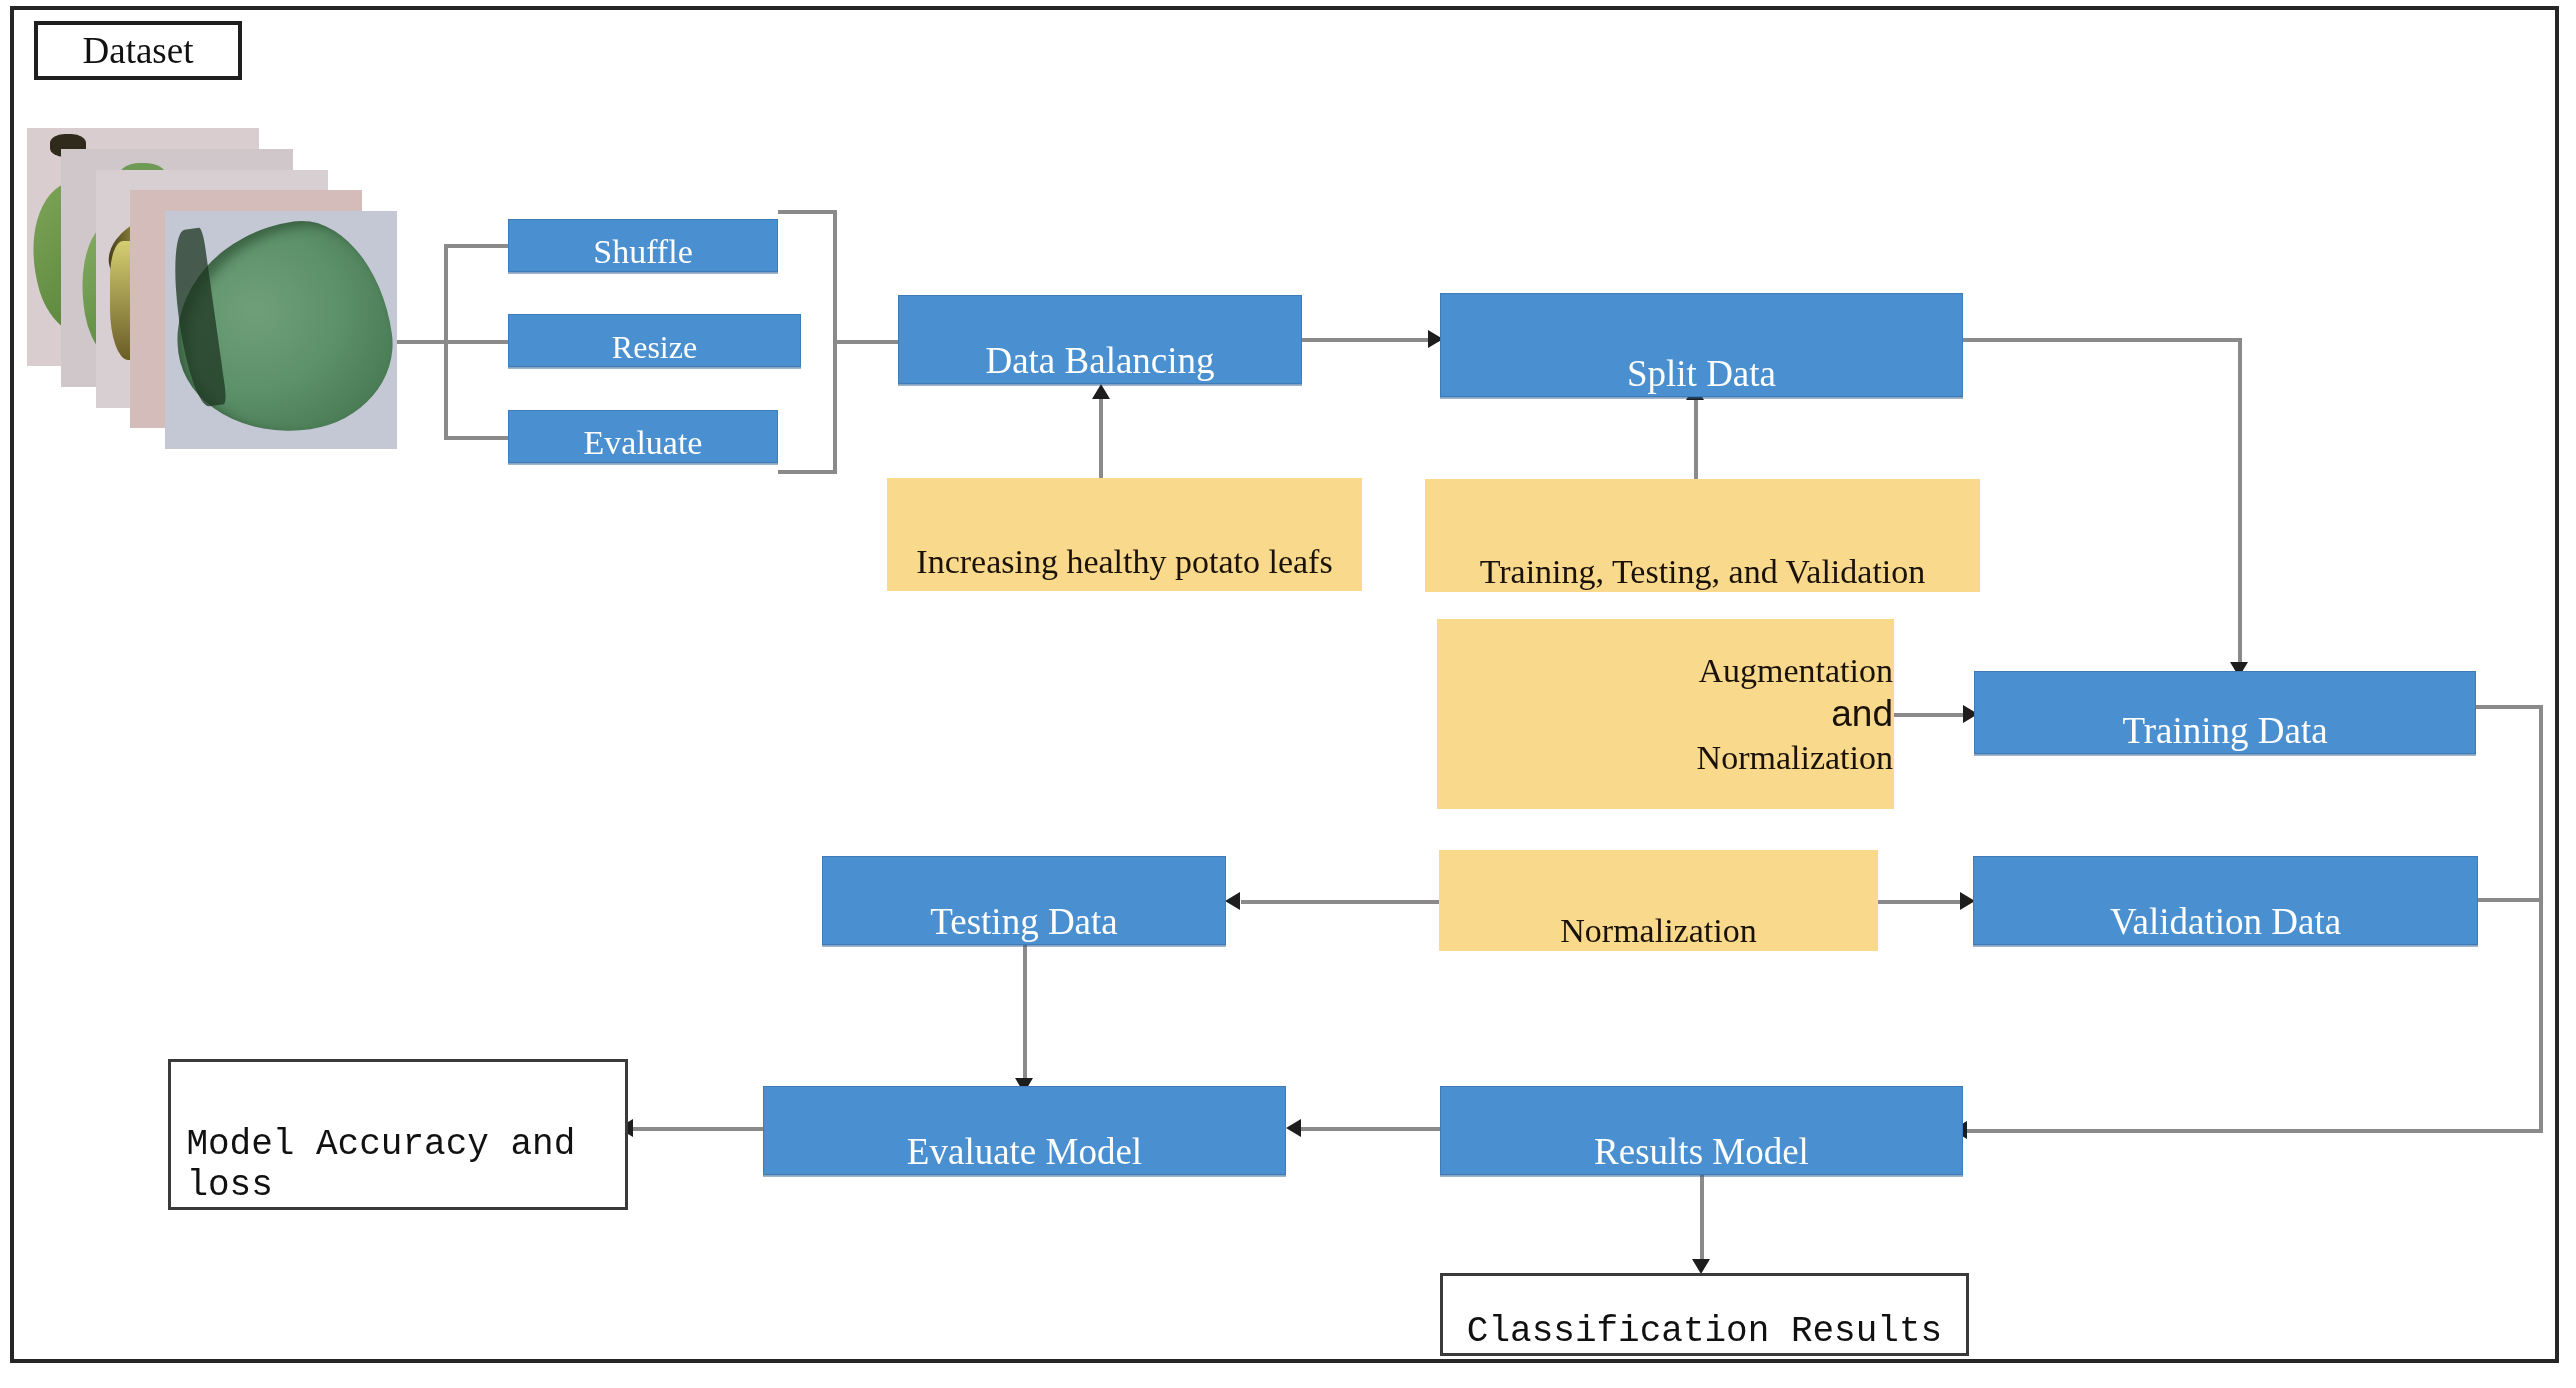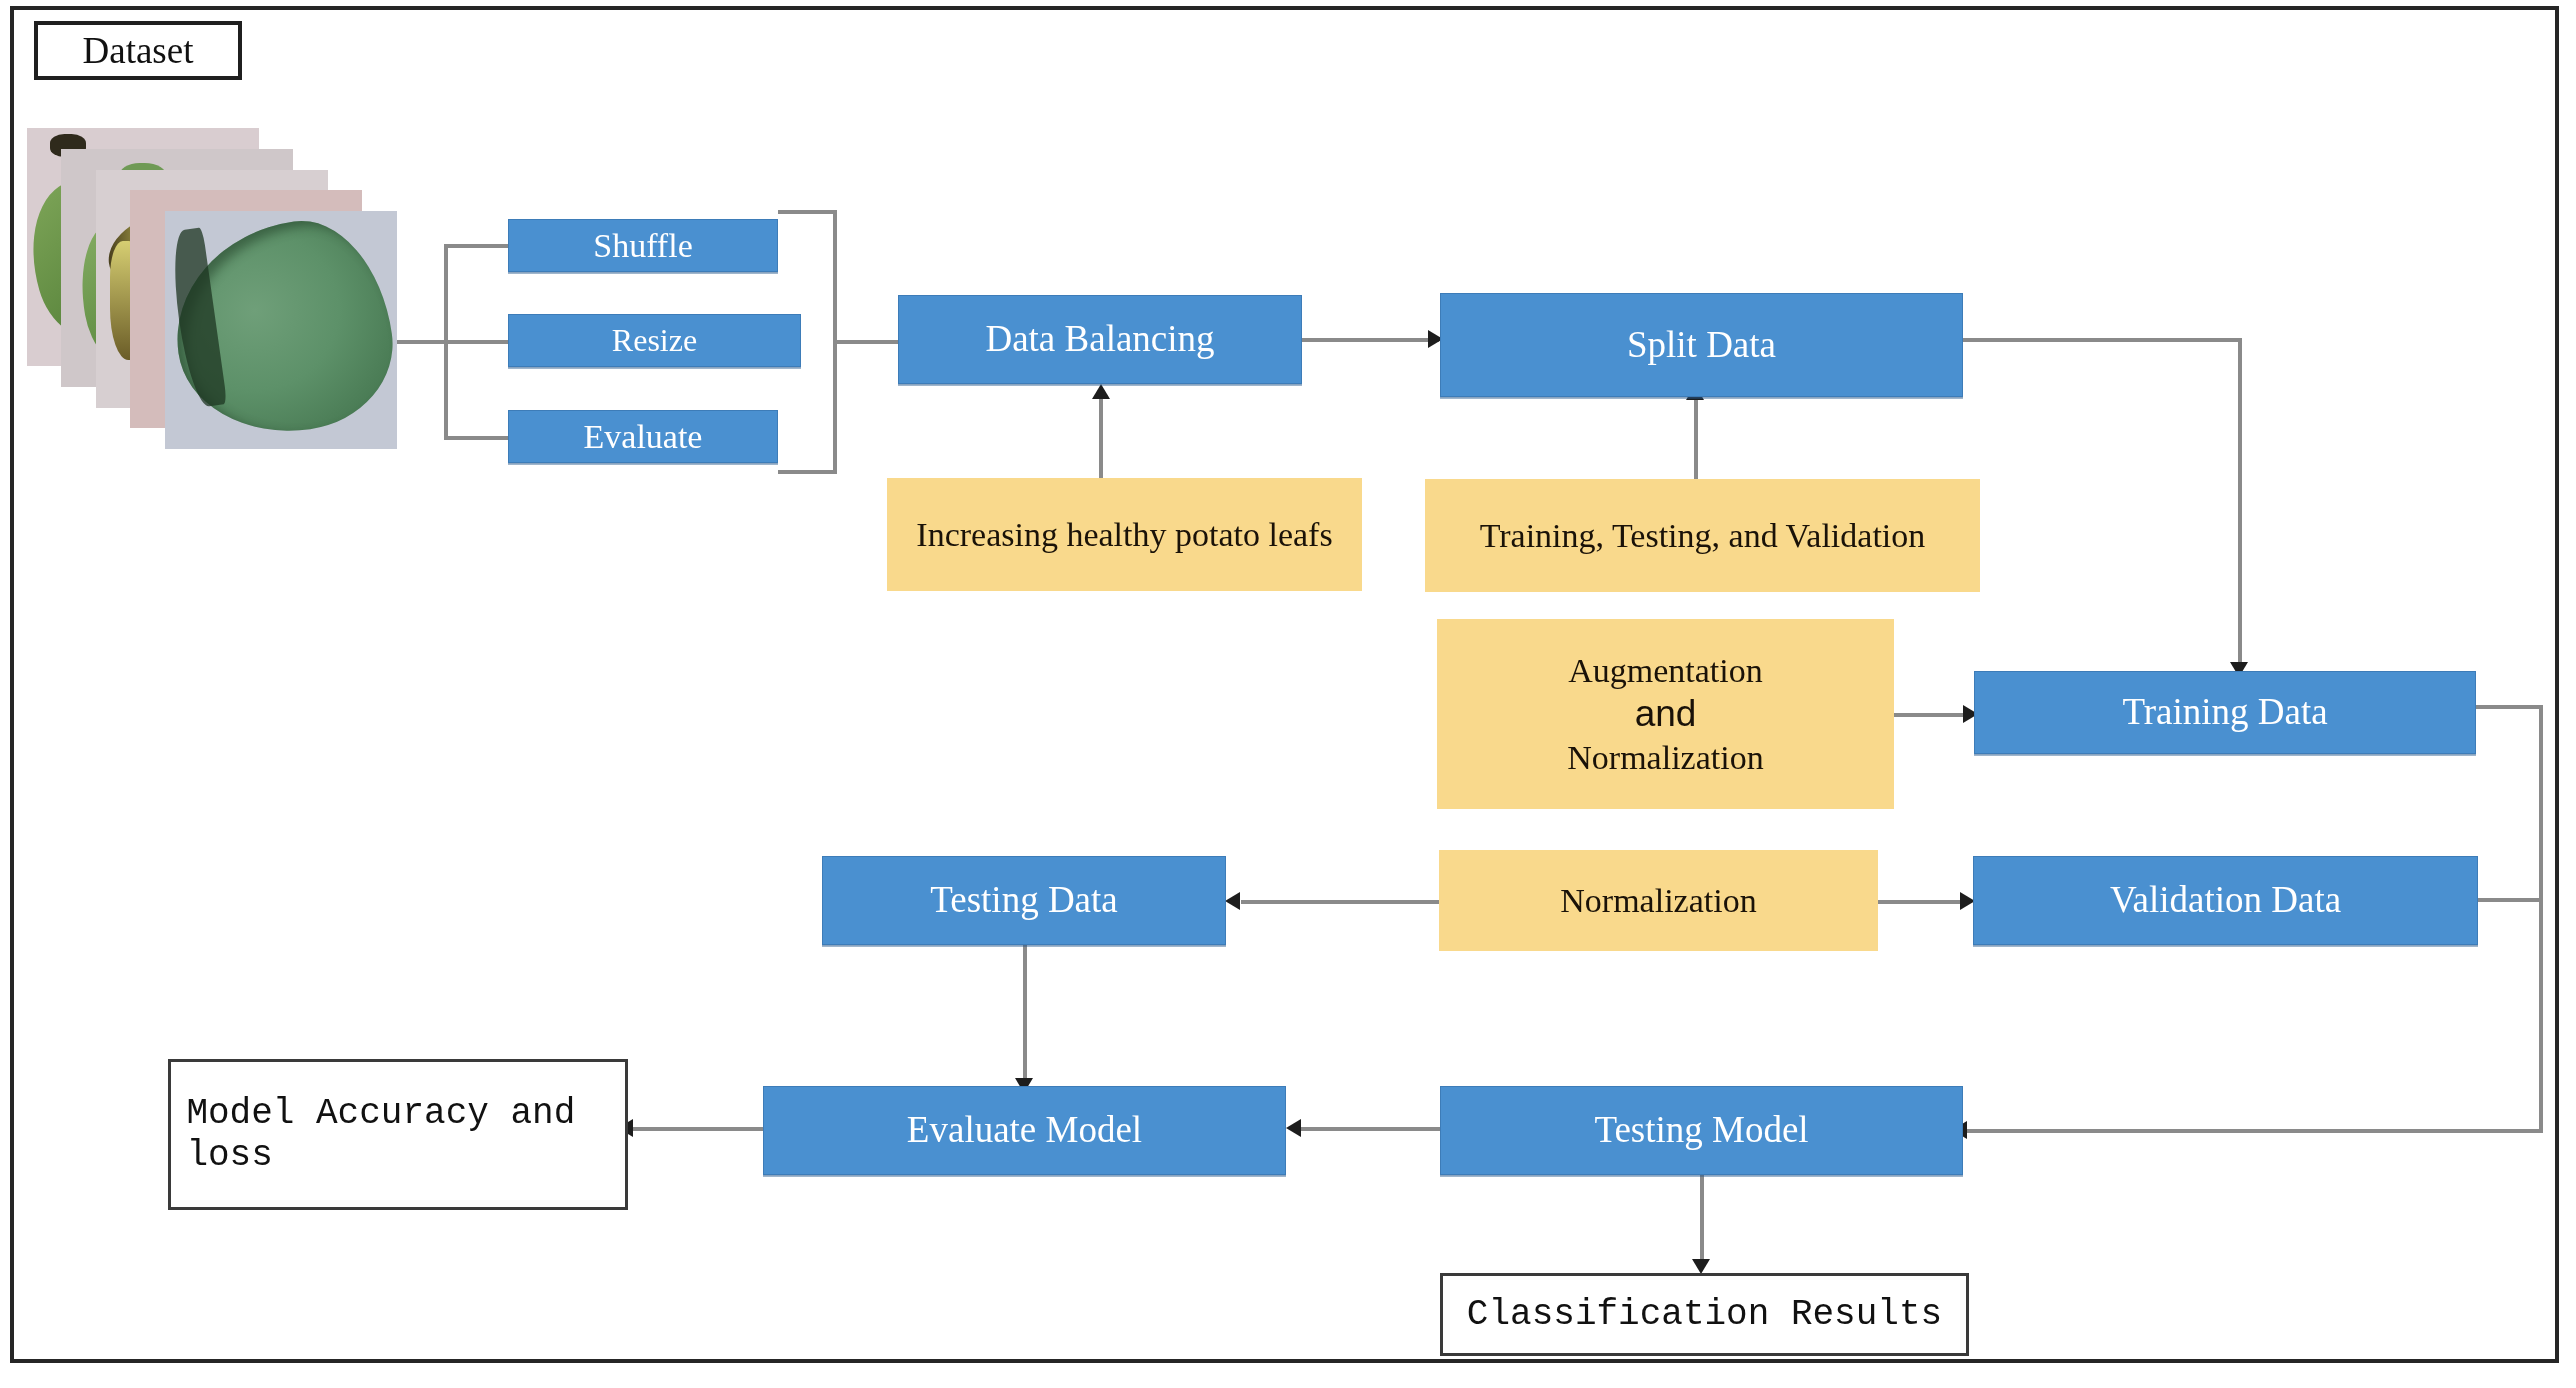--- a/index.html
+++ b/index.html
@@ -24,7 +24,7 @@
     position:absolute;
     box-sizing:border-box;
     display:flex;
-    align-items:center;
+    align-items:flex-end;
     justify-content:center;
     text-align:center;
     line-height:1.16;

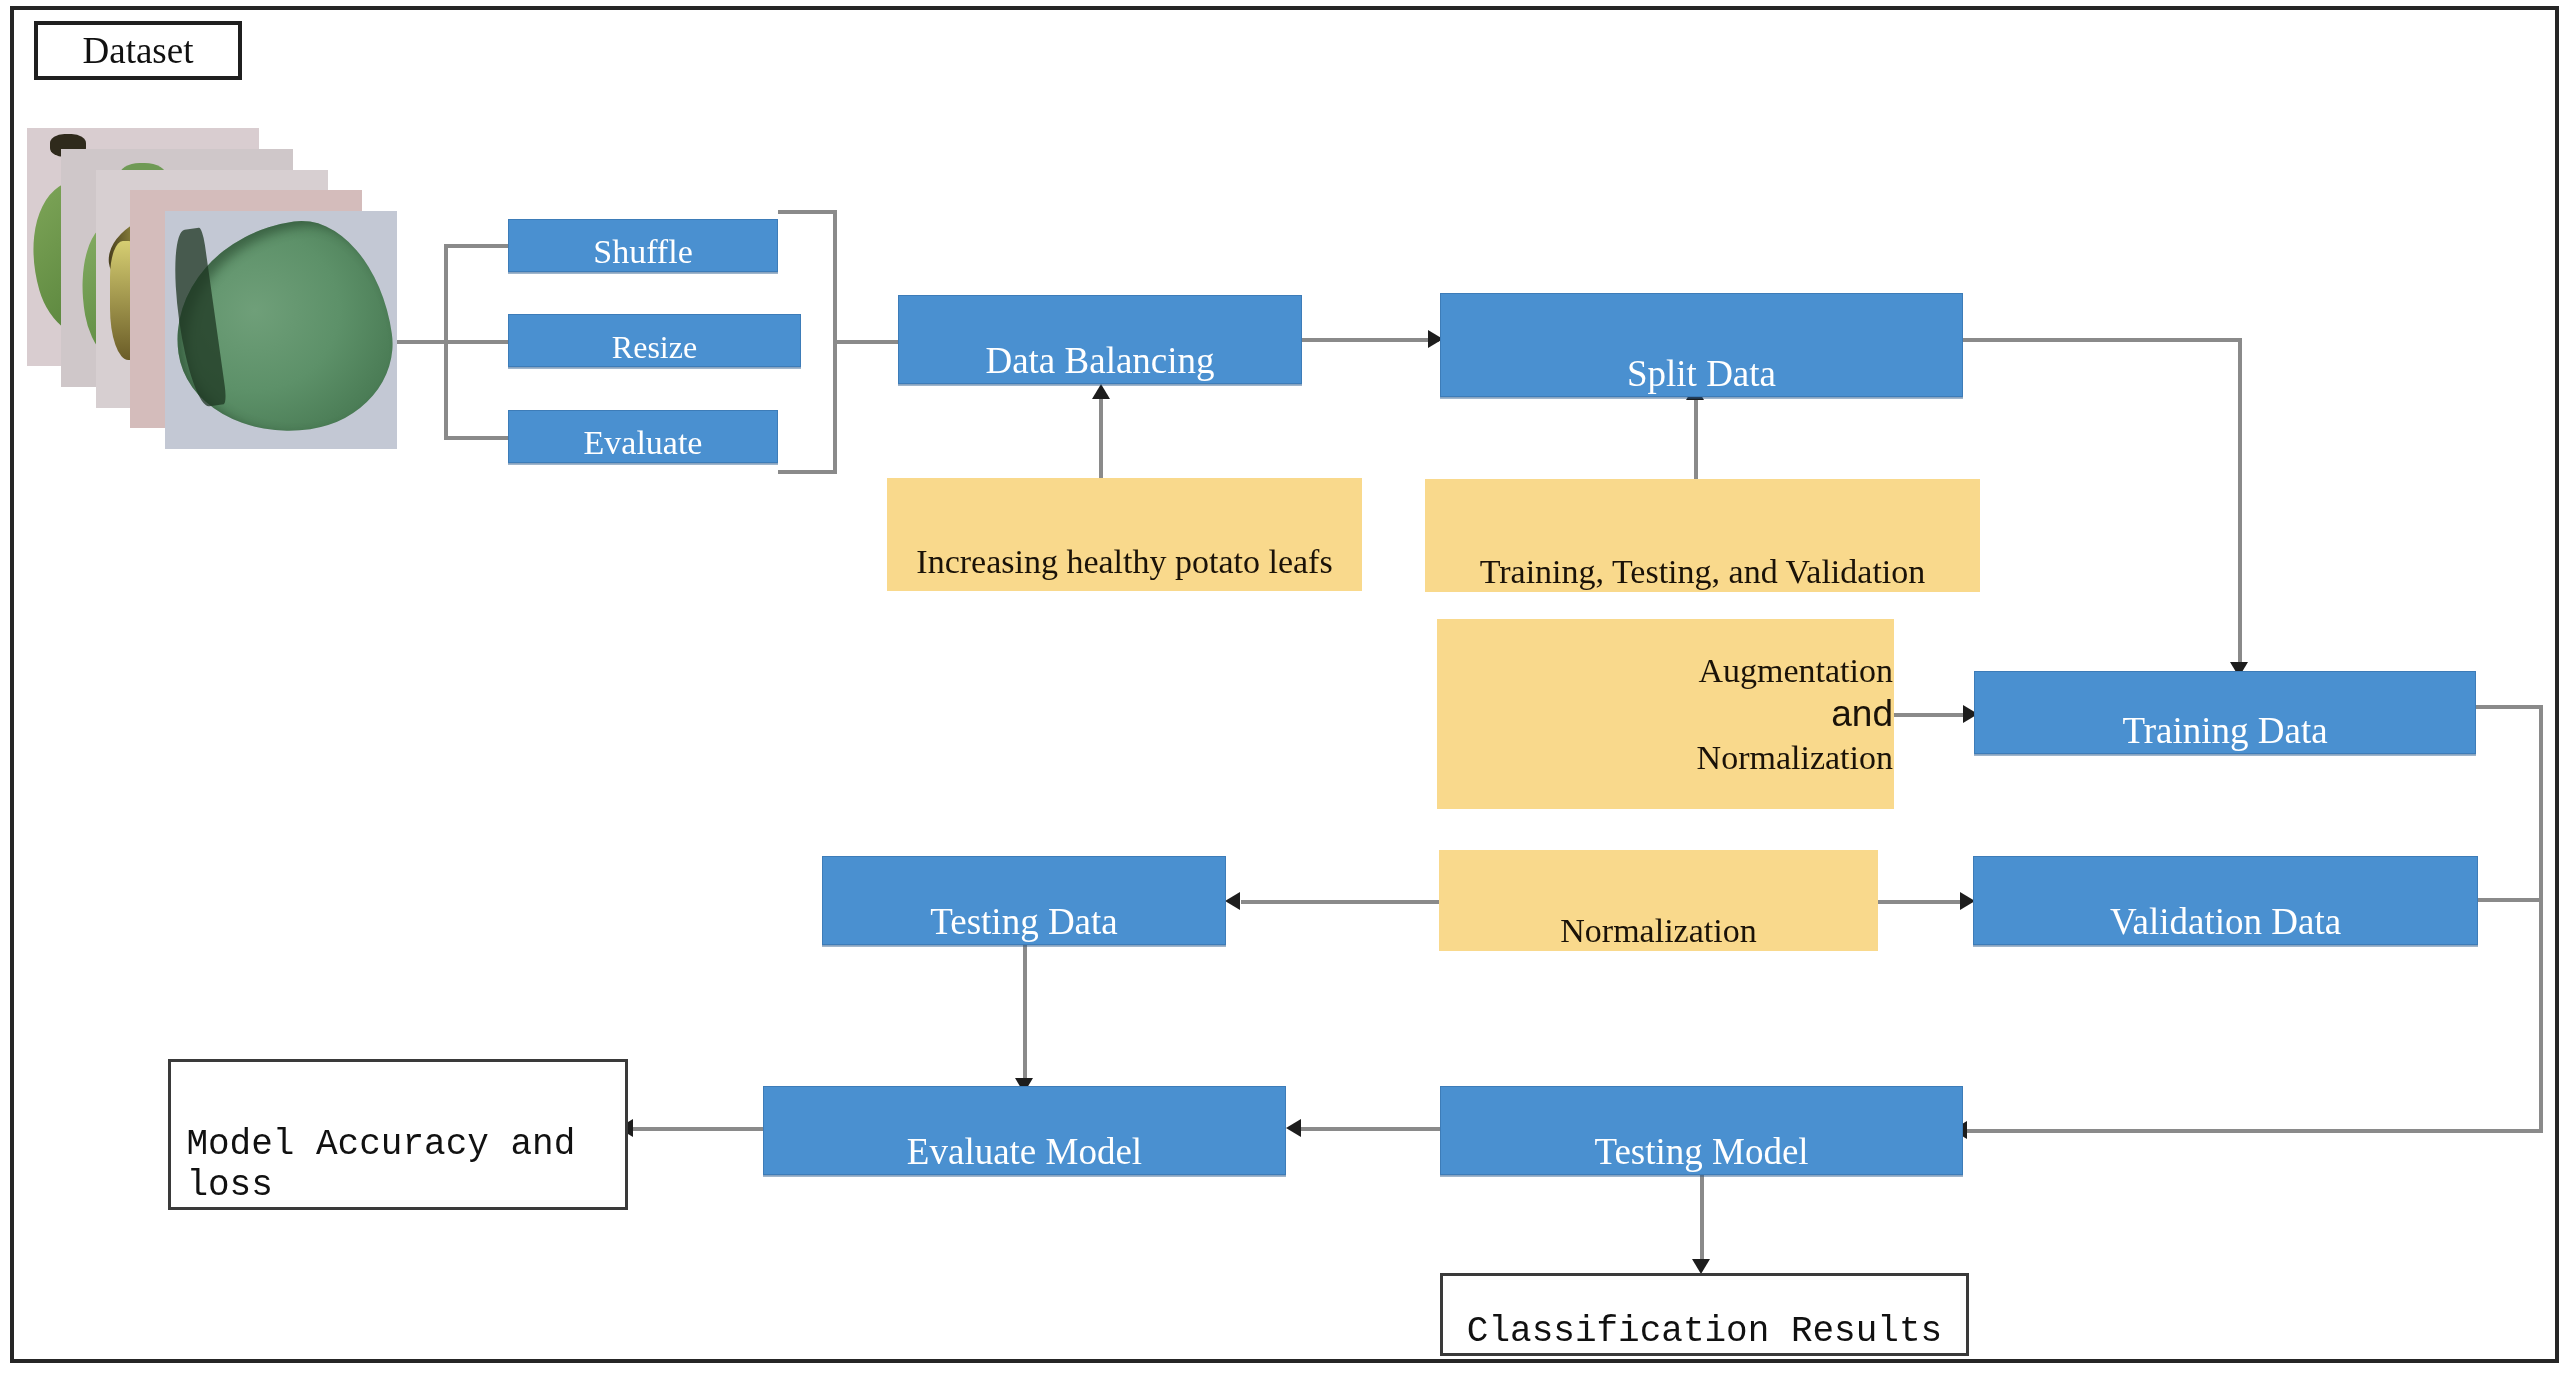--- a/index.html
+++ b/index.html
@@ -222,7 +222,7 @@
   <div class="ar ar-l" style="left:1286px;top:1119px;"></div>
 
   <div class="node blue" style="left:1440px;top:1086px;width:523px;height:89px;font-size:37px;">
-    <span>Testing Model</span>
+    <span>Results Model</span>
   </div>
 
   <div class="ln v" style="left:1700px;top:1175px;height:89px;"></div>

